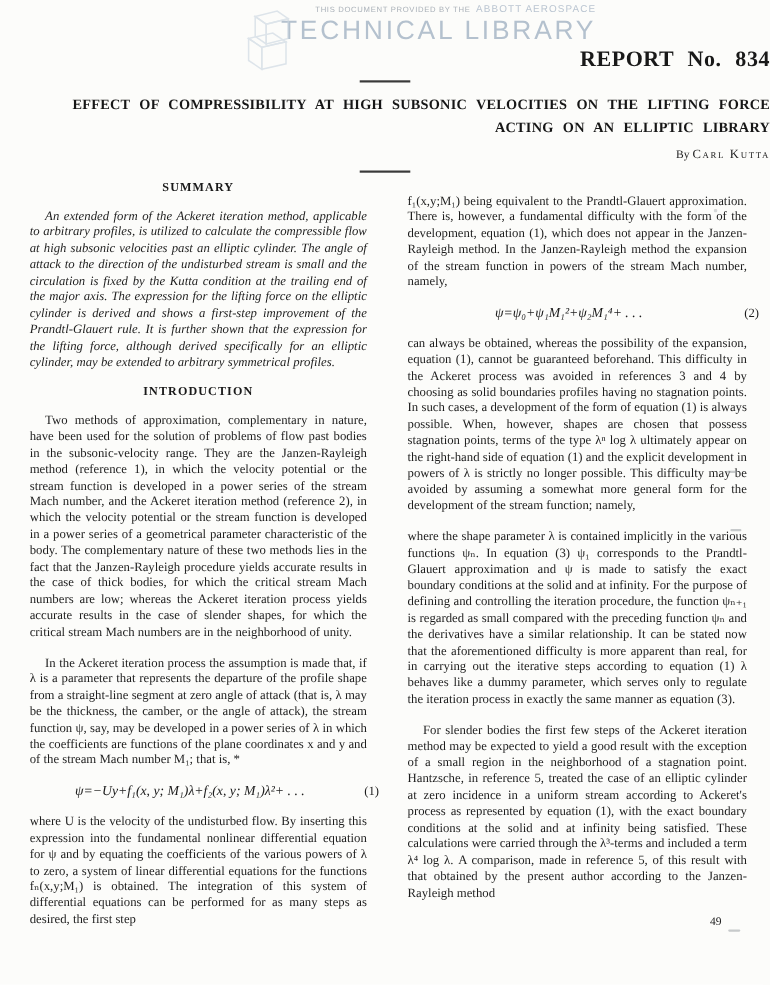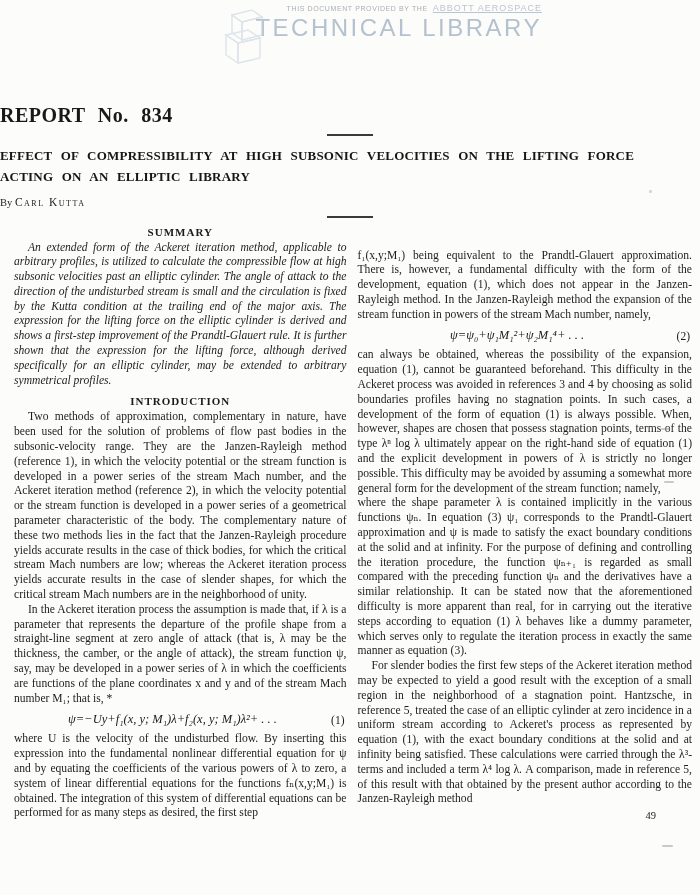--- a/index.html
+++ b/index.html
@@ -16,7 +16,7 @@
   .wm-inner{position:relative;width:332px;margin:0 auto;left:26px;text-align:right;}
   .wm-logo{position:absolute;left:8px;top:4px;opacity:.75;}
   .wm-line1{font-family:"Liberation Sans","DejaVu Sans",sans-serif;font-size:7px;letter-spacing:.6px;color:#a9b0b8;white-space:nowrap;}
-  .wm-line1 .wm-brand{font-size:9px;color:#bac5d1;letter-spacing:1px;text-decoration:underline;}
+  .wm-line1 .wm-brand{font-size:9px;color:#bac5d1;letter-spacing:1px;}
   .wm-line2{font-family:"Liberation Sans","DejaVu Sans",sans-serif;font-size:24px;letter-spacing:2.5px;color:#b4c1ce;white-space:nowrap;margin-top:1px;}
   .wm-line3{font-family:"Liberation Sans","DejaVu Sans",sans-serif;font-size:7.5px;letter-spacing:1px;color:#b9c0c8;margin-top:1px;}
   

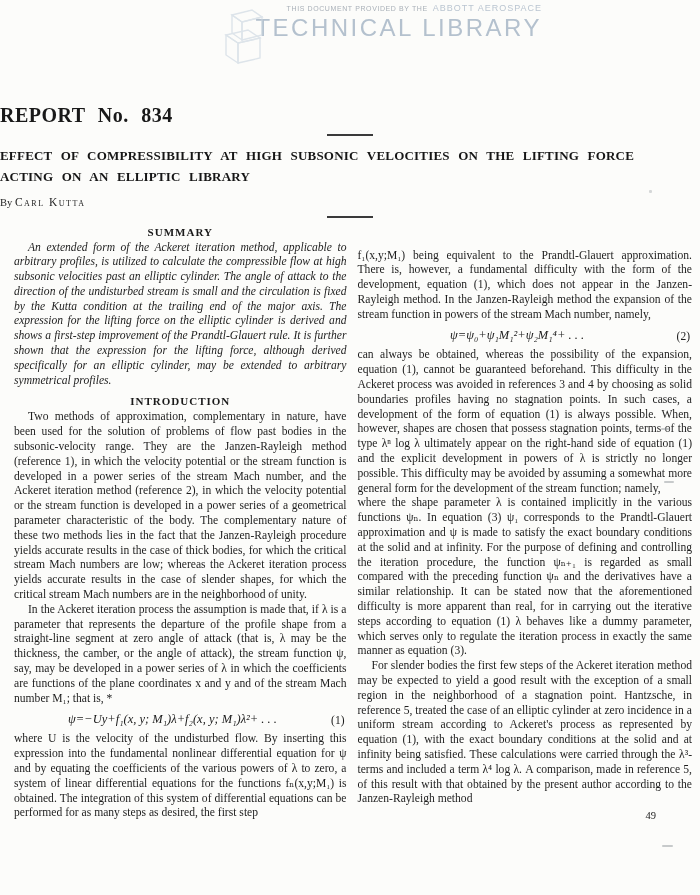--- a/index.html
+++ b/index.html
@@ -20,7 +20,7 @@
   .wm-line2{font-family:"Liberation Sans","DejaVu Sans",sans-serif;font-size:24px;letter-spacing:2.5px;color:#b4c1ce;white-space:nowrap;margin-top:1px;}
   .wm-line3{font-family:"Liberation Sans","DejaVu Sans",sans-serif;font-size:7.5px;letter-spacing:1px;color:#b9c0c8;margin-top:1px;}
   
-  .header{text-align:left;padding-top:104px;}
+  .header{text-align:right;padding-top:43px;}
   .report-no{margin:0;font-size:20px;font-weight:bold;letter-spacing:.5px;word-spacing:7px;color:#191919;}
   .rule{width:46px;height:2px;background:#3a3a3a;margin:7px auto 9px auto;}
   .paper-title{margin:0;font-size:13px;font-weight:bold;line-height:21px;letter-spacing:.2px;word-spacing:5px;color:#161616;}

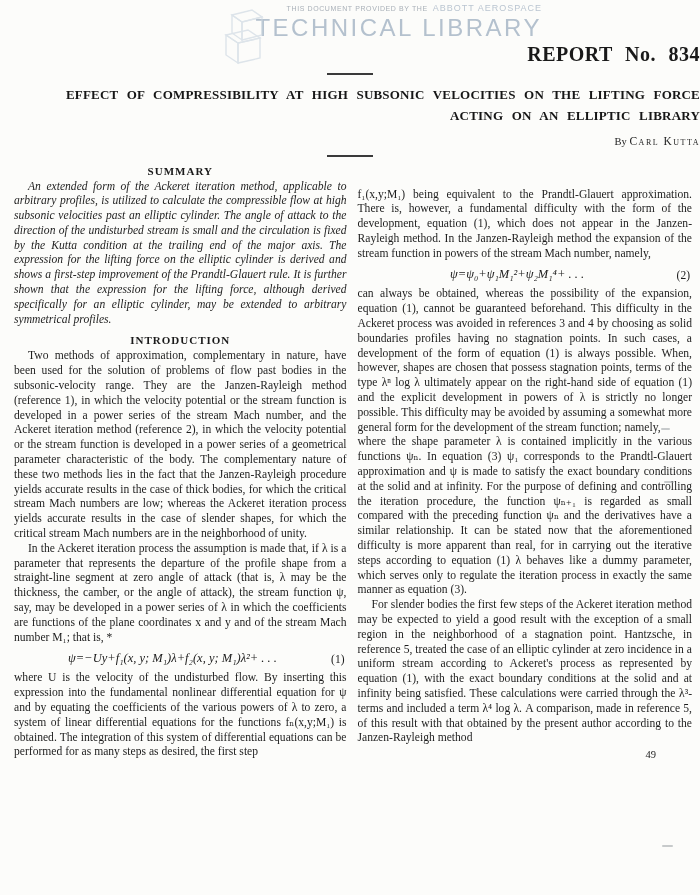--- a/index.html
+++ b/index.html
@@ -28,7 +28,7 @@
   .byline .author{font-variant:small-caps;letter-spacing:1.5px;font-size:11.5px;}
   .rule2{width:46px;height:1.5px;background:#3a3a3a;margin:8px auto 0 auto;}
   
-  .columns{display:flex;align-items:flex-end;padding:6px 8px 0 14px;}
+  .columns{display:flex;align-items:flex-start;padding:6px 8px 0 14px;}
   .col{width:333px;}
   .col.right{width:335px;}
   .col-divider{width:1px;background:#555;margin:2px 5px 0 5px;}

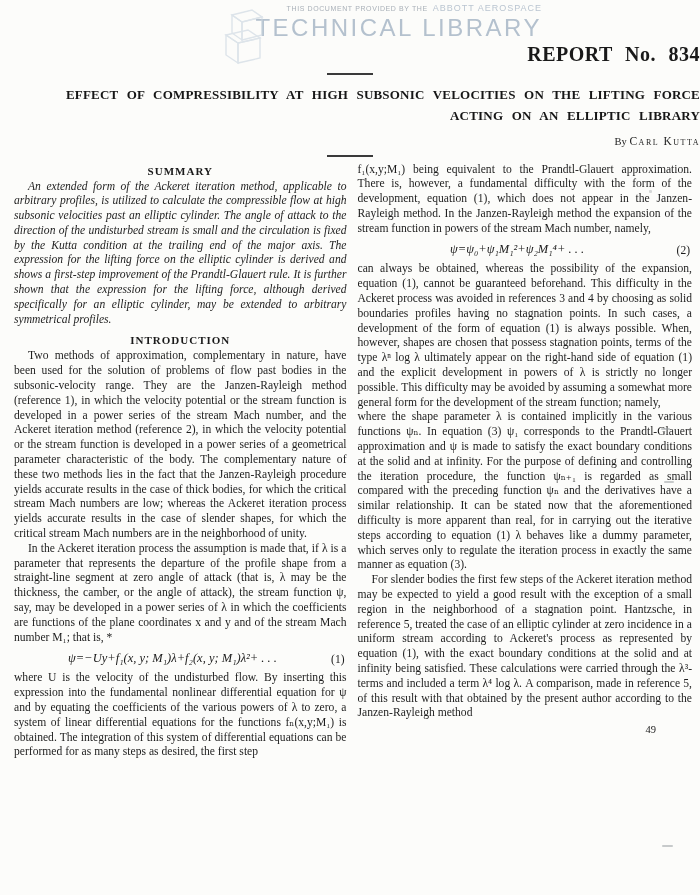--- a/index.html
+++ b/index.html
@@ -34,7 +34,7 @@
   .col-divider{width:1px;background:#555;margin:2px 5px 0 5px;}
   .col h3{margin:2px 0 3px 0;text-align:center;font-size:11px;font-weight:bold;letter-spacing:1px;color:#1a1a1a;}
   .col h3.intro-h{margin-top:7px;}
-  .col p{margin:0;font-size:11.6px;line-height:14.8px;text-align:justify;color:#1d1d1d;}
+  .col p{margin:13px;font-size:11.6px;line-height:14.8px;text-align:justify;color:#1d1d1d;}
   .col p.italic{font-style:italic;}
   .col p.indent{text-indent:14px;}
   .equation{display:flex;align-items:center;margin:6px 0 5px 0;}

